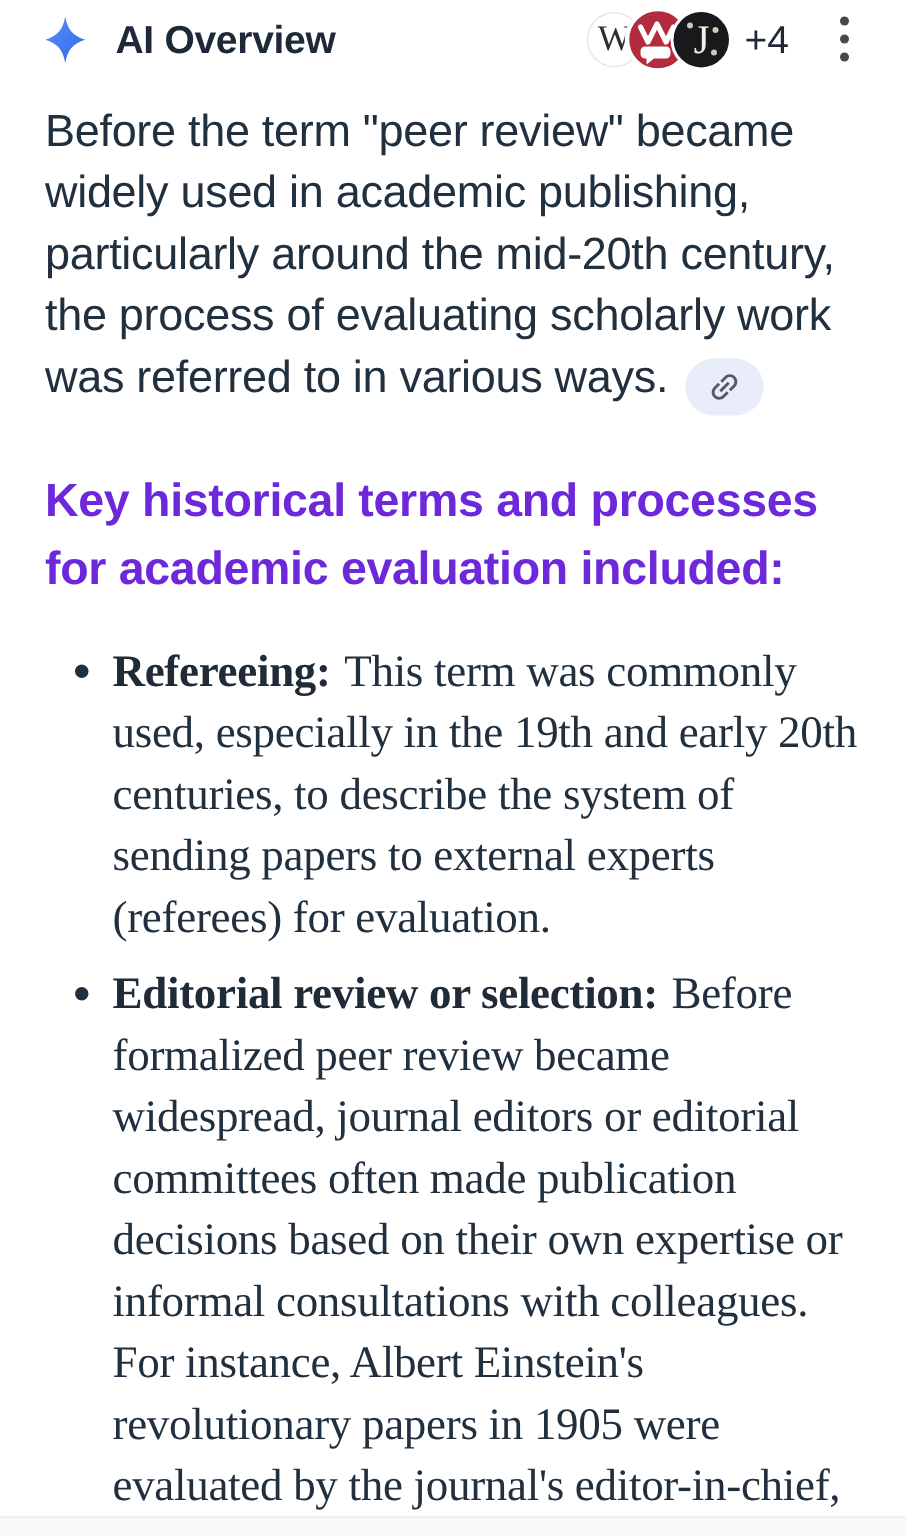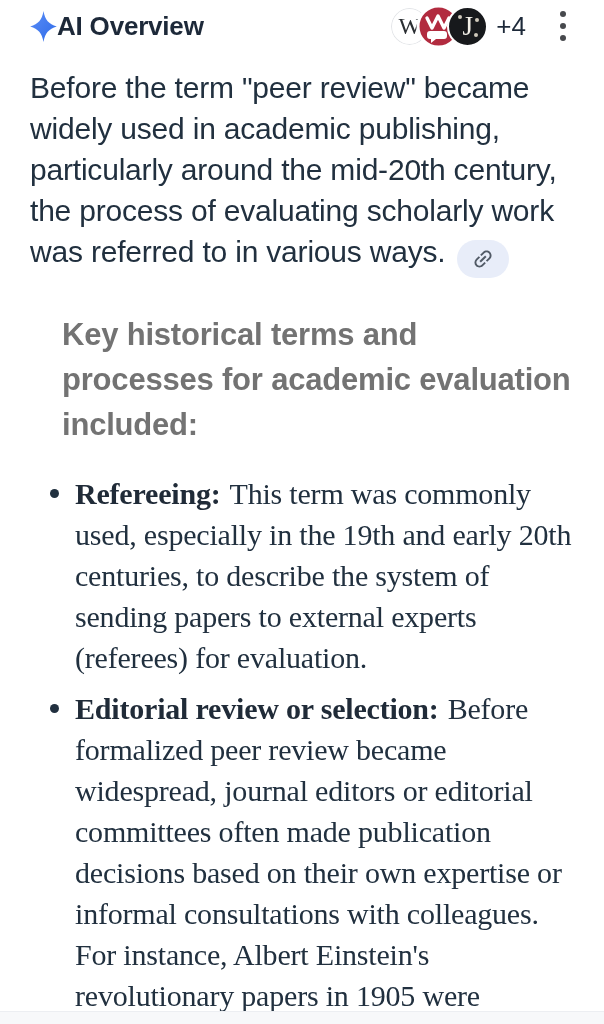--- a/index.html
+++ b/index.html
@@ -22,7 +22,7 @@
     padding: 6px 30px 0 30px;
     height: 46px;
   }
-  .title-group { display: flex; align-items: center; }
+  .title-group { display: flex; align-items: center; gap: 20px; }
   .sparkle { width: 27px; height: 31px; display: block; }
   .page-title {
     font-size: 26px;

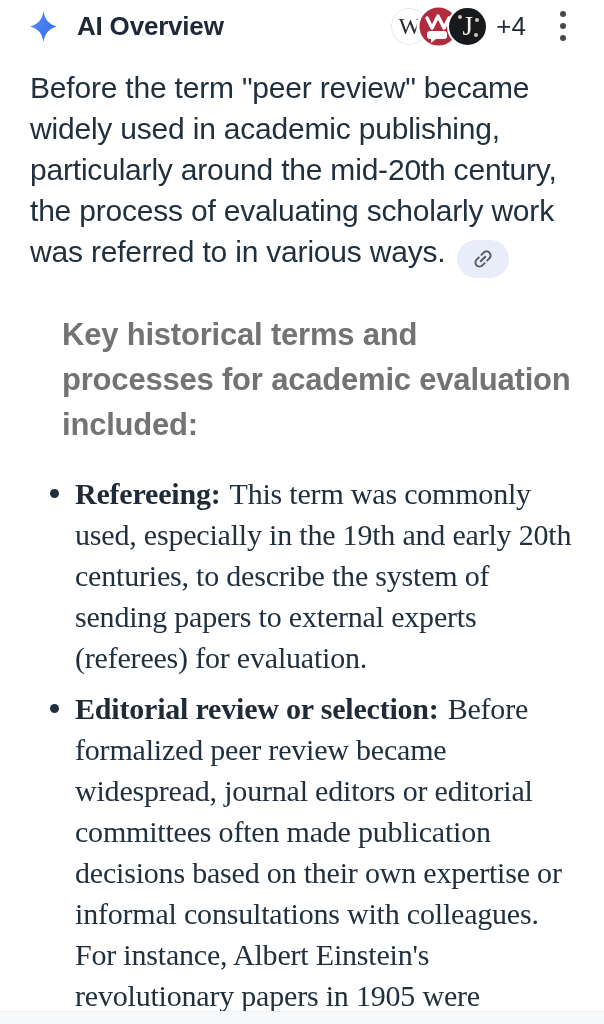--- a/index.html
+++ b/index.html
@@ -104,8 +104,7 @@
     line-height: 45px;
     font-weight: 600;
     letter-spacing: -0.2px;
-    color: #737373;
-    margin-left: 32px;
+    color: #6d28d9;
   }
 
   .bullet-list { list-style: none; margin-top: 26px; }

